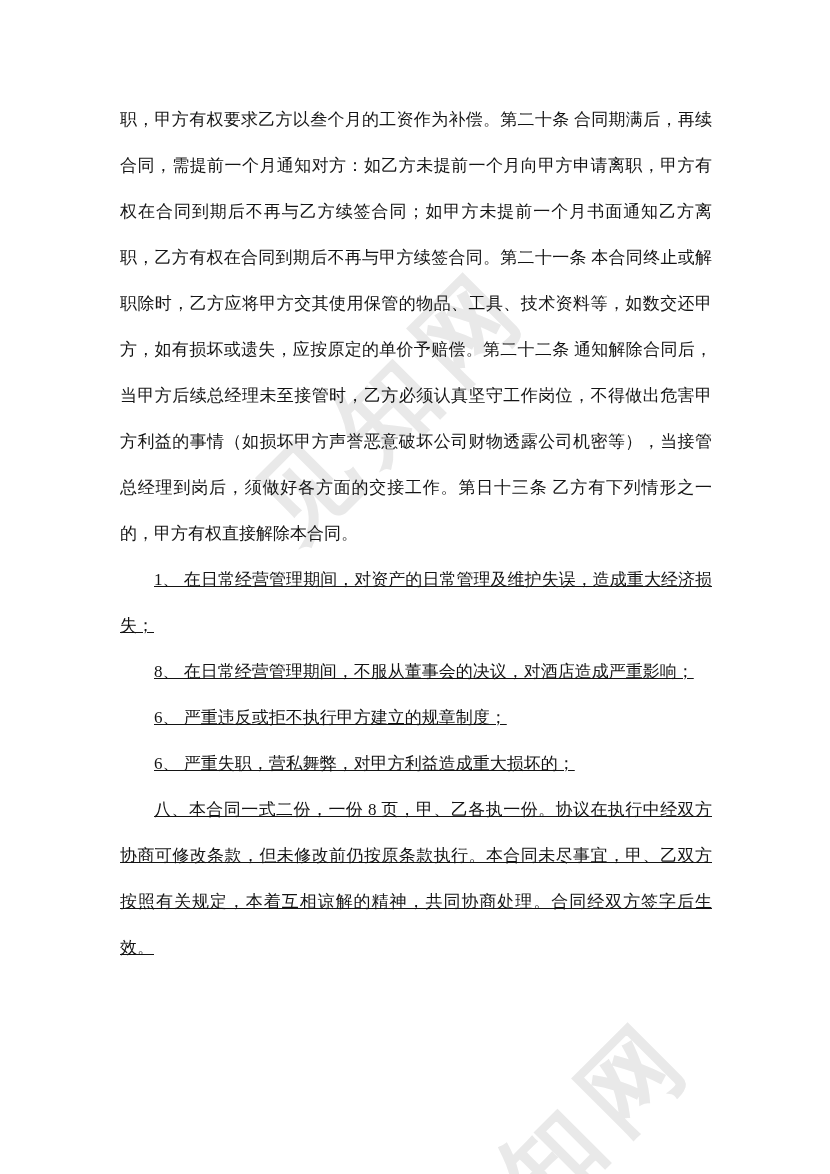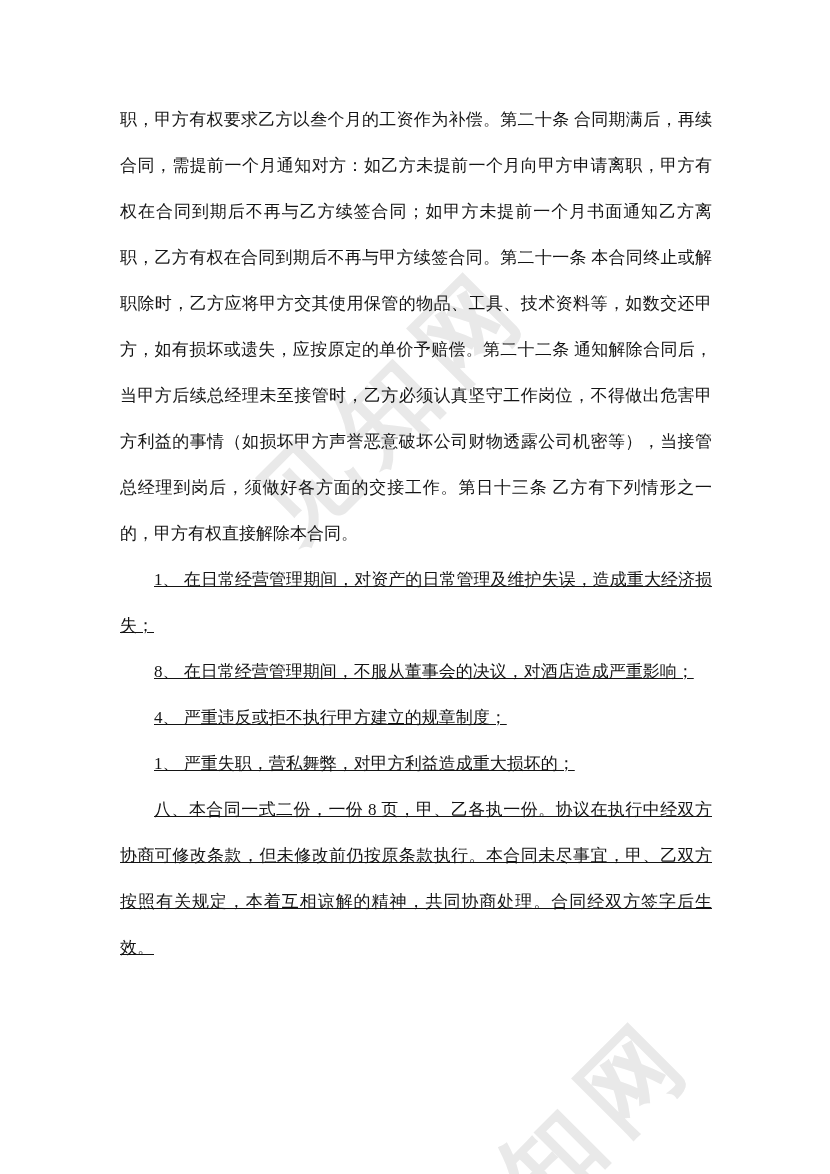--- a/index.html
+++ b/index.html
@@ -65,7 +65,7 @@
     <p class="para indent">8、 在日常经营管理期间，不服从董事会的决议，对酒店造成严重影响；</p>
 
 
-    <p class="para indent">4、 严重违反或拒不执行甲方建立的规章制度；</p>
+    <p class="para indent">6、 严重违反或拒不执行甲方建立的规章制度；</p>
 
     <p class="para indent">1、 严重失职，营私舞弊，对甲方利益造成重大损坏的；</p>
 

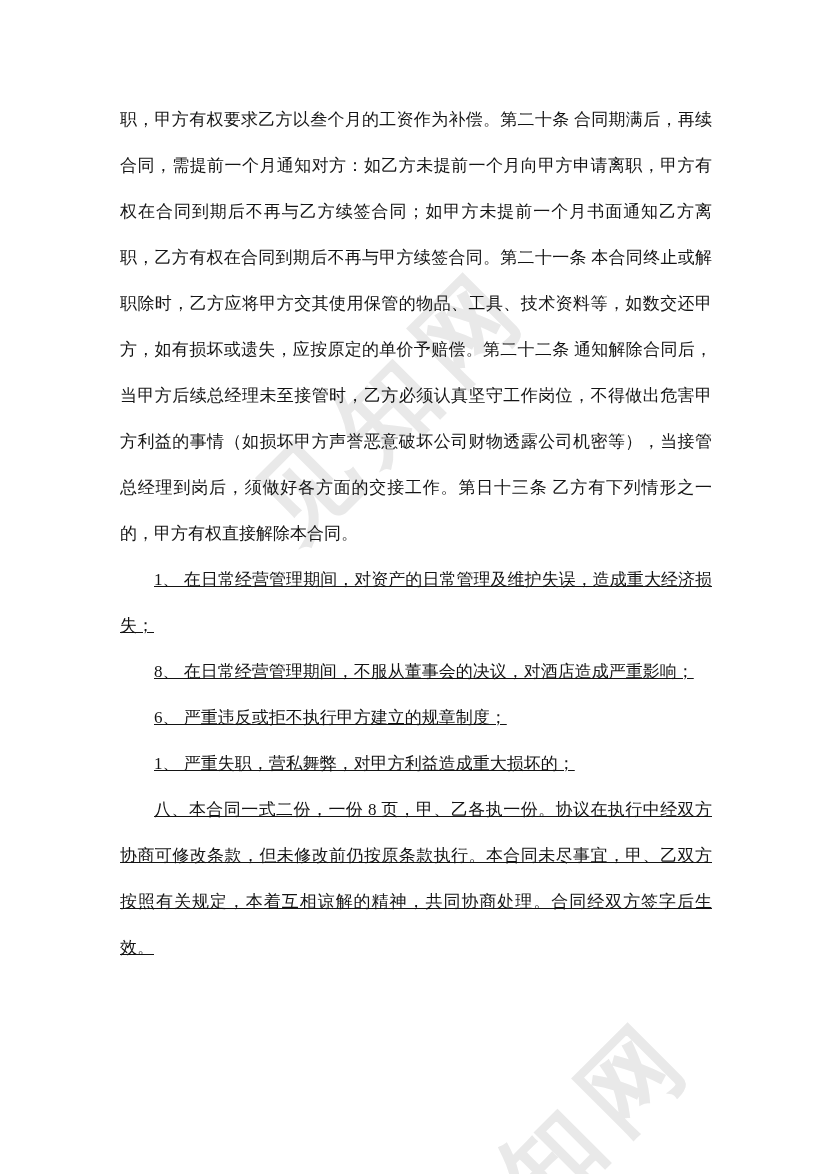--- a/index.html
+++ b/index.html
@@ -67,7 +67,7 @@
 
     <p class="para indent">6、 严重违反或拒不执行甲方建立的规章制度；</p>
 
-    <p class="para indent">1、 严重失职，营私舞弊，对甲方利益造成重大损坏的；</p>
+    <p class="para indent">6、 严重失职，营私舞弊，对甲方利益造成重大损坏的；</p>
 
     <p class="para indent">八、本合同一式二份，一份 8 页，甲、乙各执一份。协议在执行中经双方协商可修改条款，但未修改前仍按原条款执行。本合同未尽事宜，甲、乙双方按照有关规定，本着互相谅解的精神，共同协商处理。合同经双方签字后生效。</p>
 

